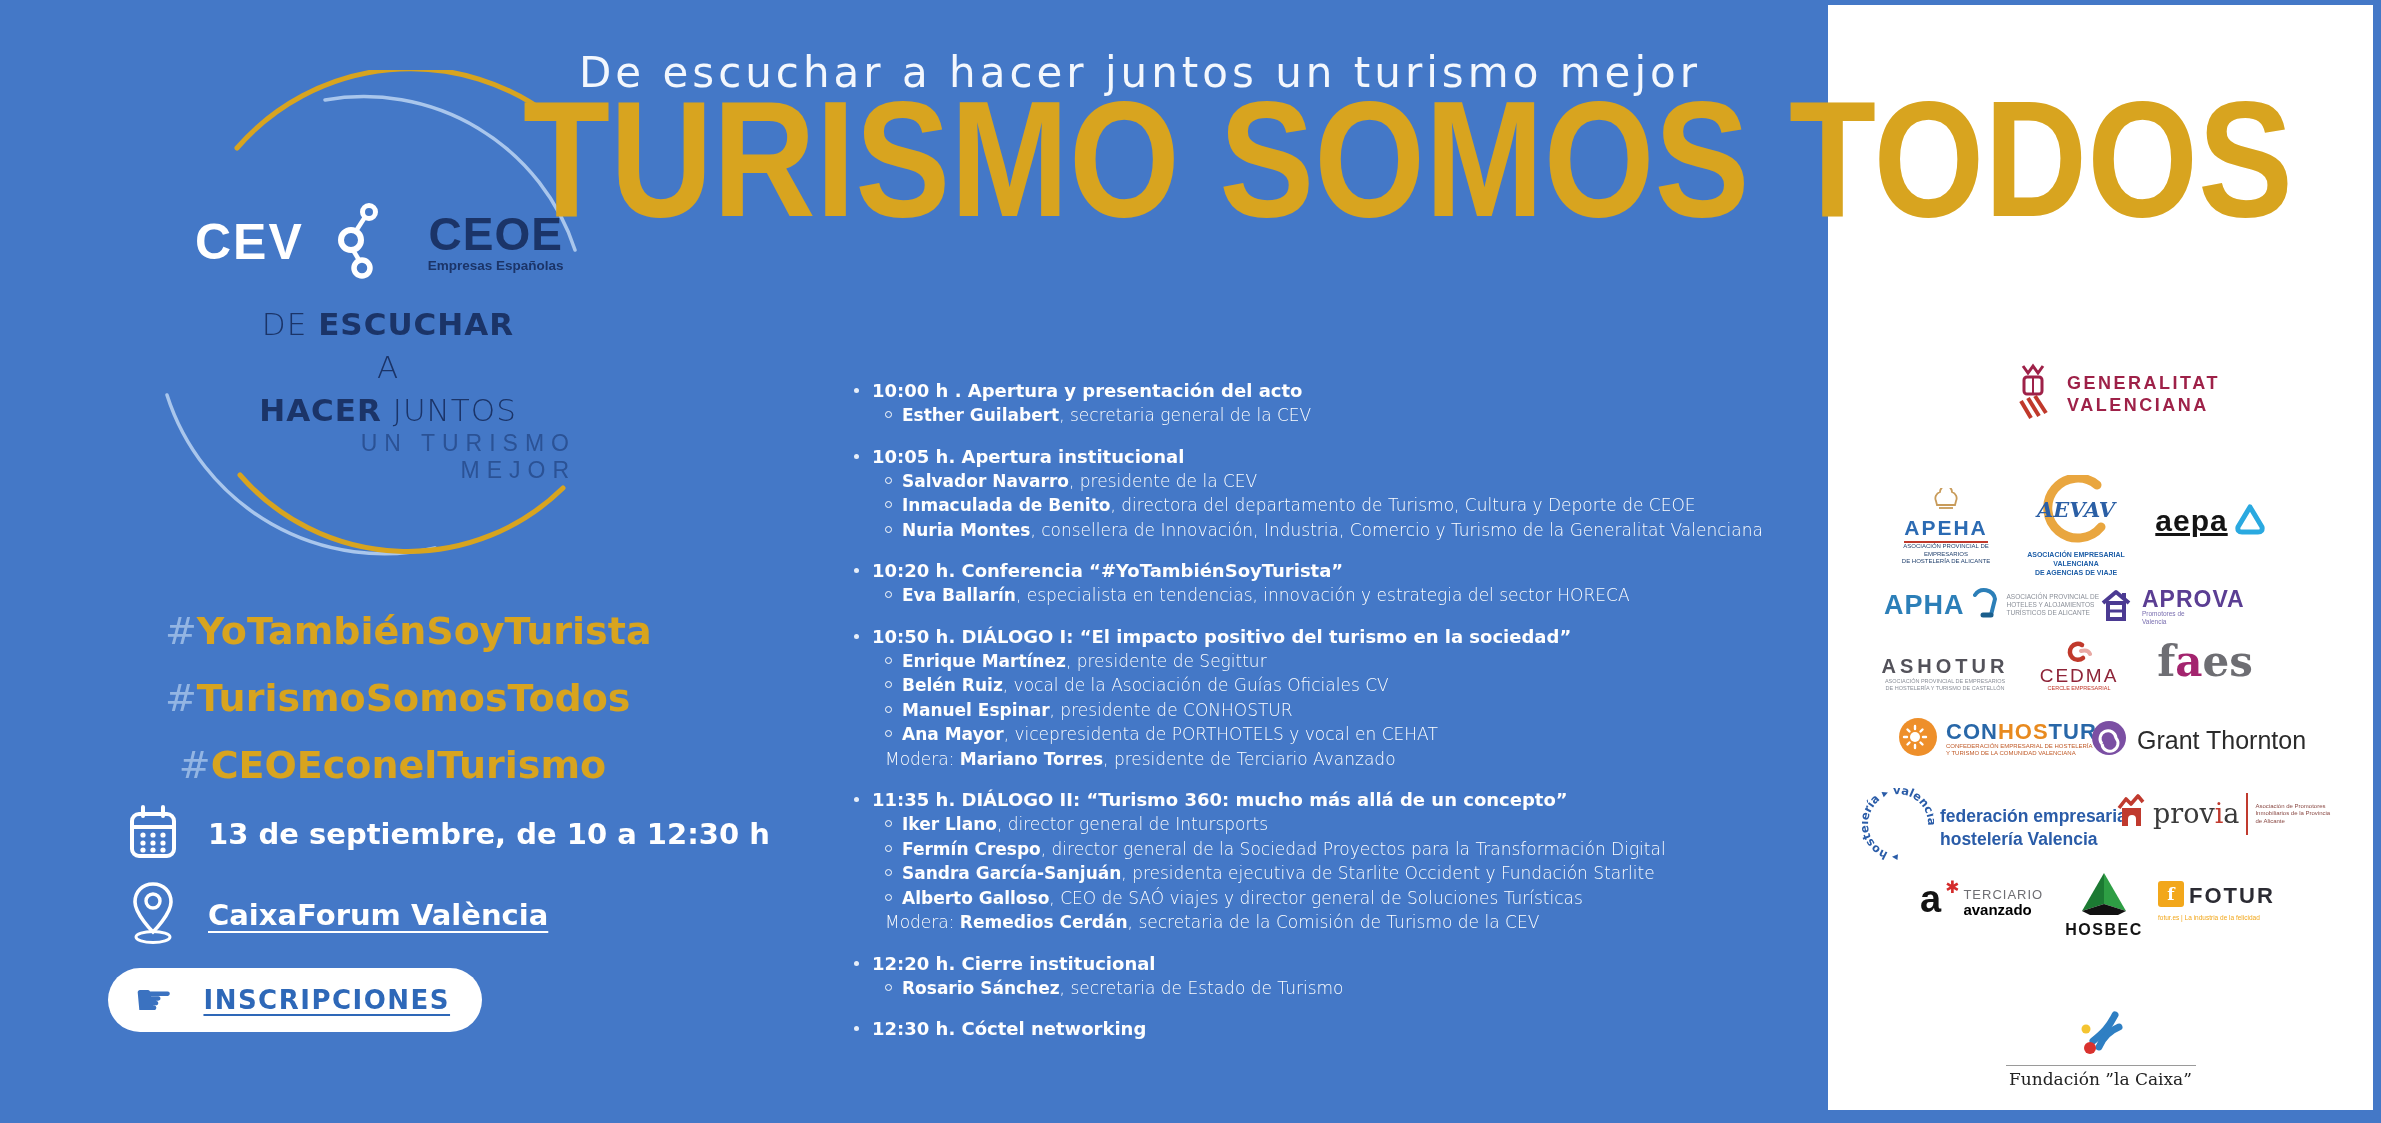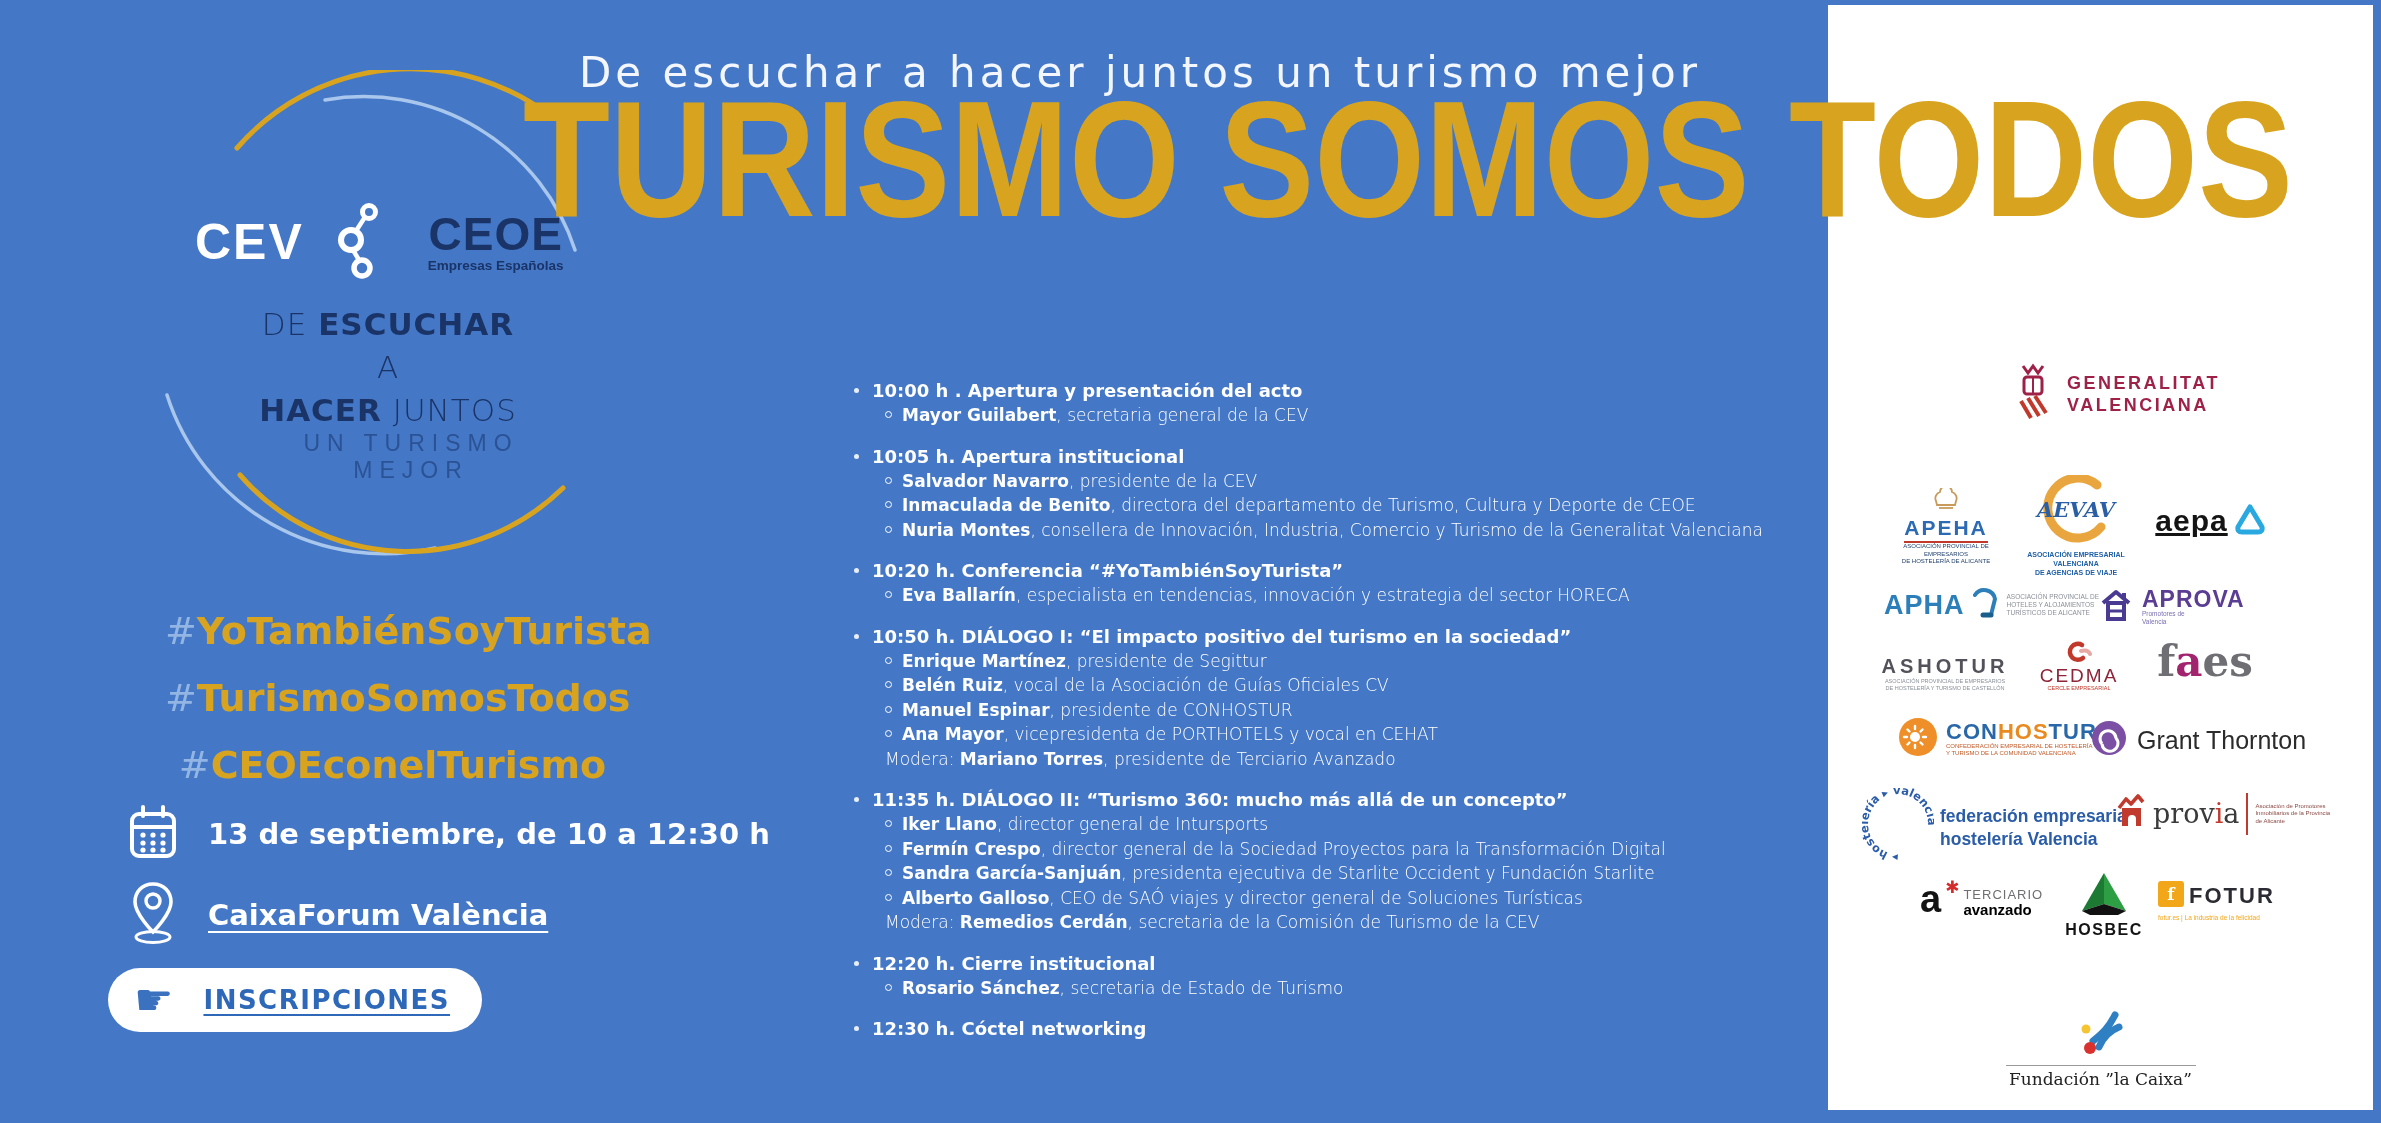--- a/index.html
+++ b/index.html
@@ -201,7 +201,7 @@
     <div>
         <div class="session">
           <div class="s-line"><span class="dot"></span><span class="s-text">10:00 h . Apertura y presentación del acto</span></div>
-          <div class="sp-line"><span class="ring"></span><b>Mayor Guilabert</b><span>, secretaria general de la CEV</span></div>
+          <div class="sp-line"><span class="ring"></span><b>Esther Guilabert</b><span>, secretaria general de la CEV</span></div>
         </div>
         <div class="session">
           <div class="s-line"><span class="dot"></span><span class="s-text">10:05 h. Apertura institucional</span></div>

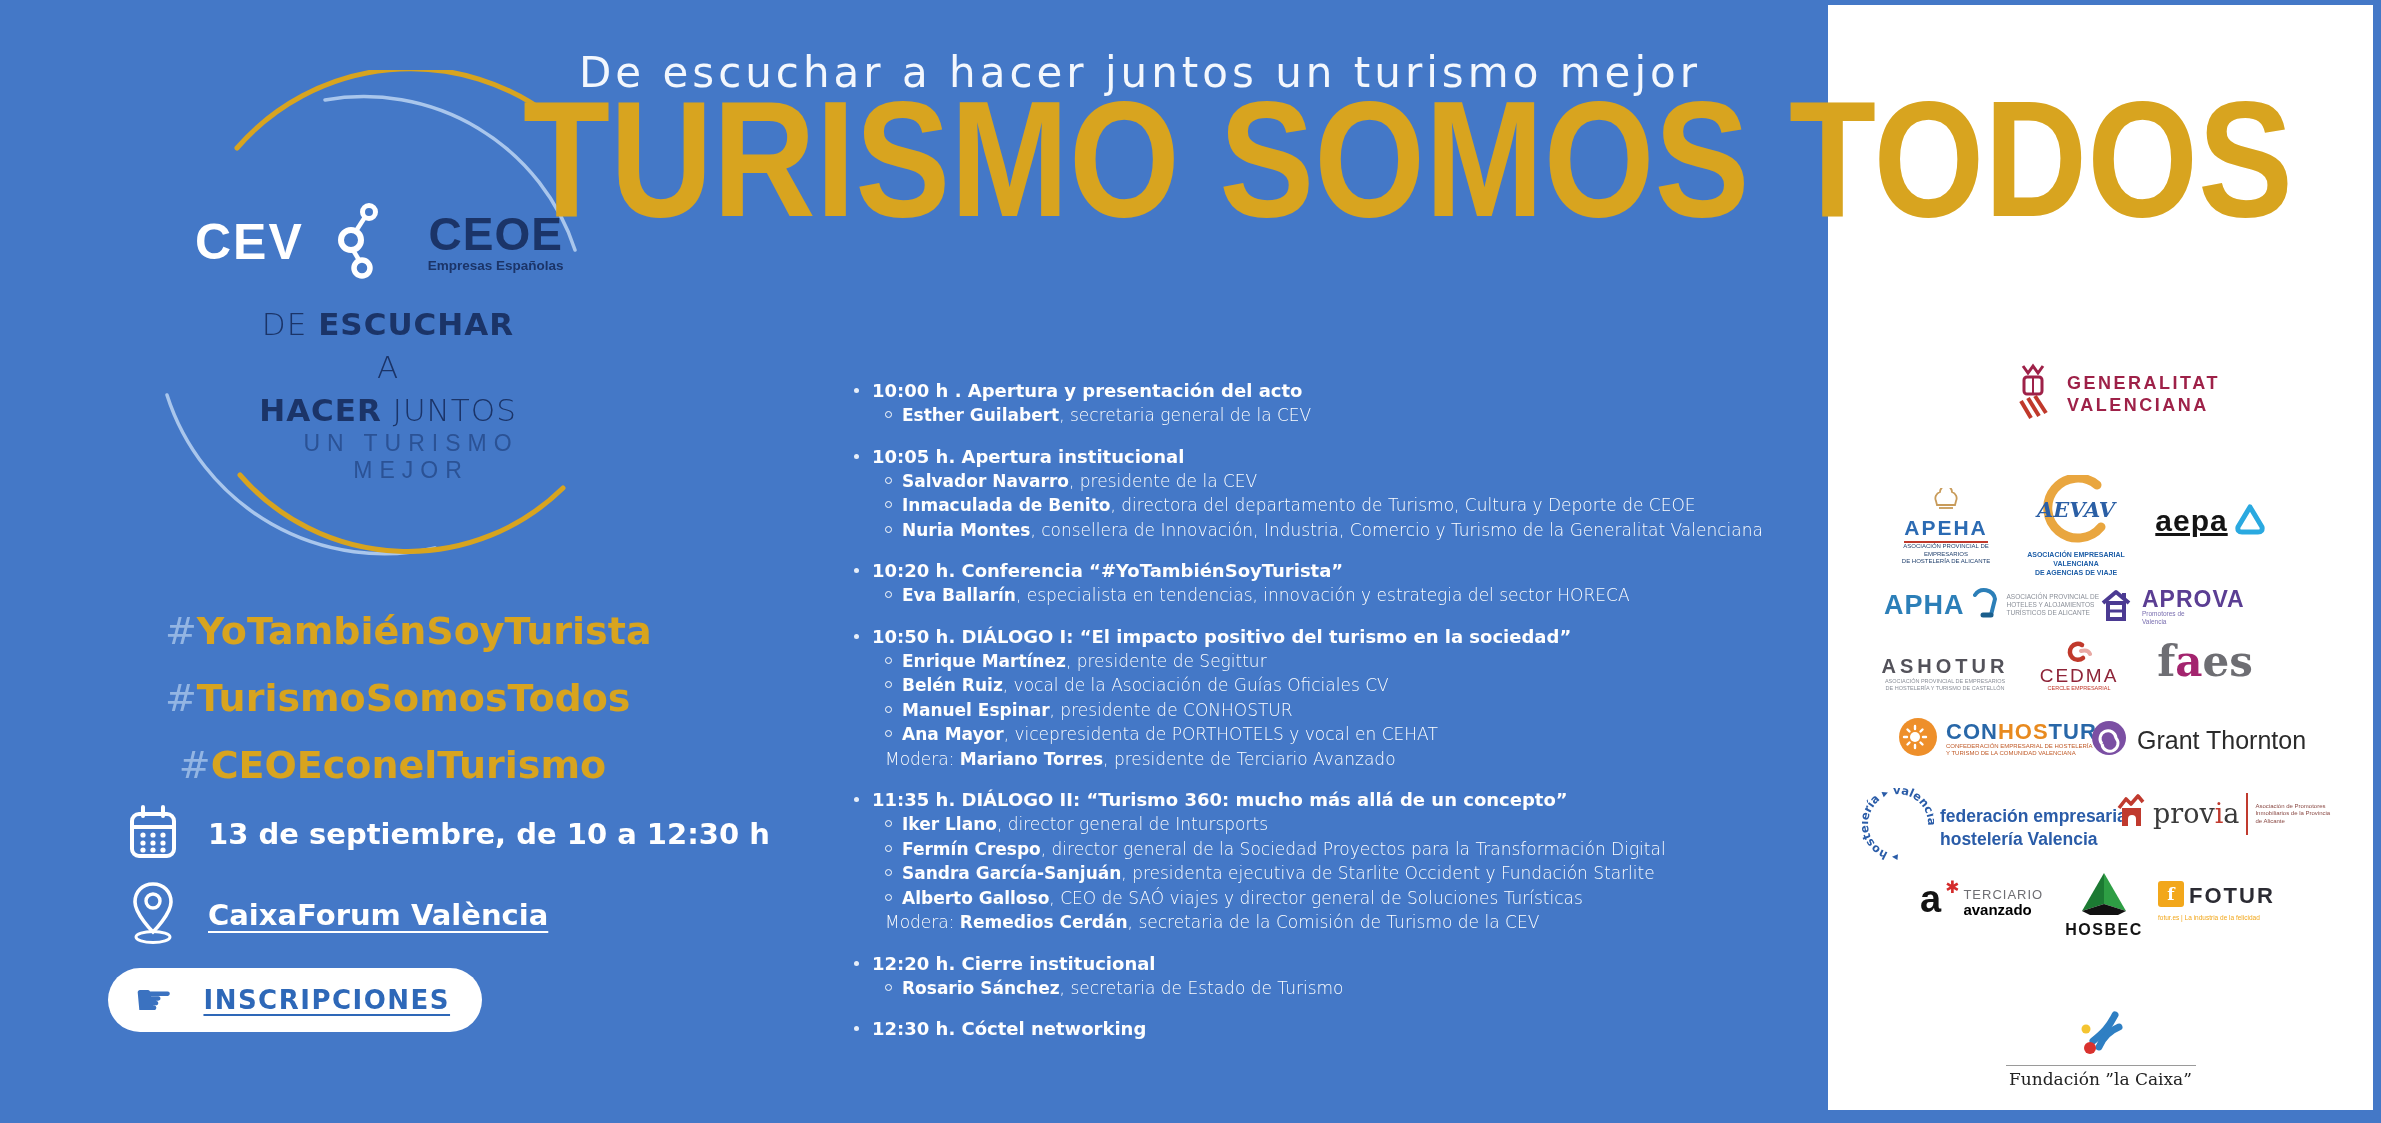--- a/index.html
+++ b/index.html
@@ -24,7 +24,7 @@
            font-family:"DejaVu Sans",sans-serif;}
   .tagline .lt{font-weight:300;}
   .tagline .bd{font-weight:700;}
-  .motto{position:absolute;left:246px;top:430px;width:330px;text-align:center;
+  .motto{position:absolute;left:246px;top:430px;width:330px;text-align:right;
          color:#2B5295;font-size:23px;font-weight:500;letter-spacing:7px;}
   .hashtags{position:absolute;left:165px;top:598px;width:455px;text-align:center;
             font-size:38px;font-weight:700;line-height:67px;color:#D8A41F;

